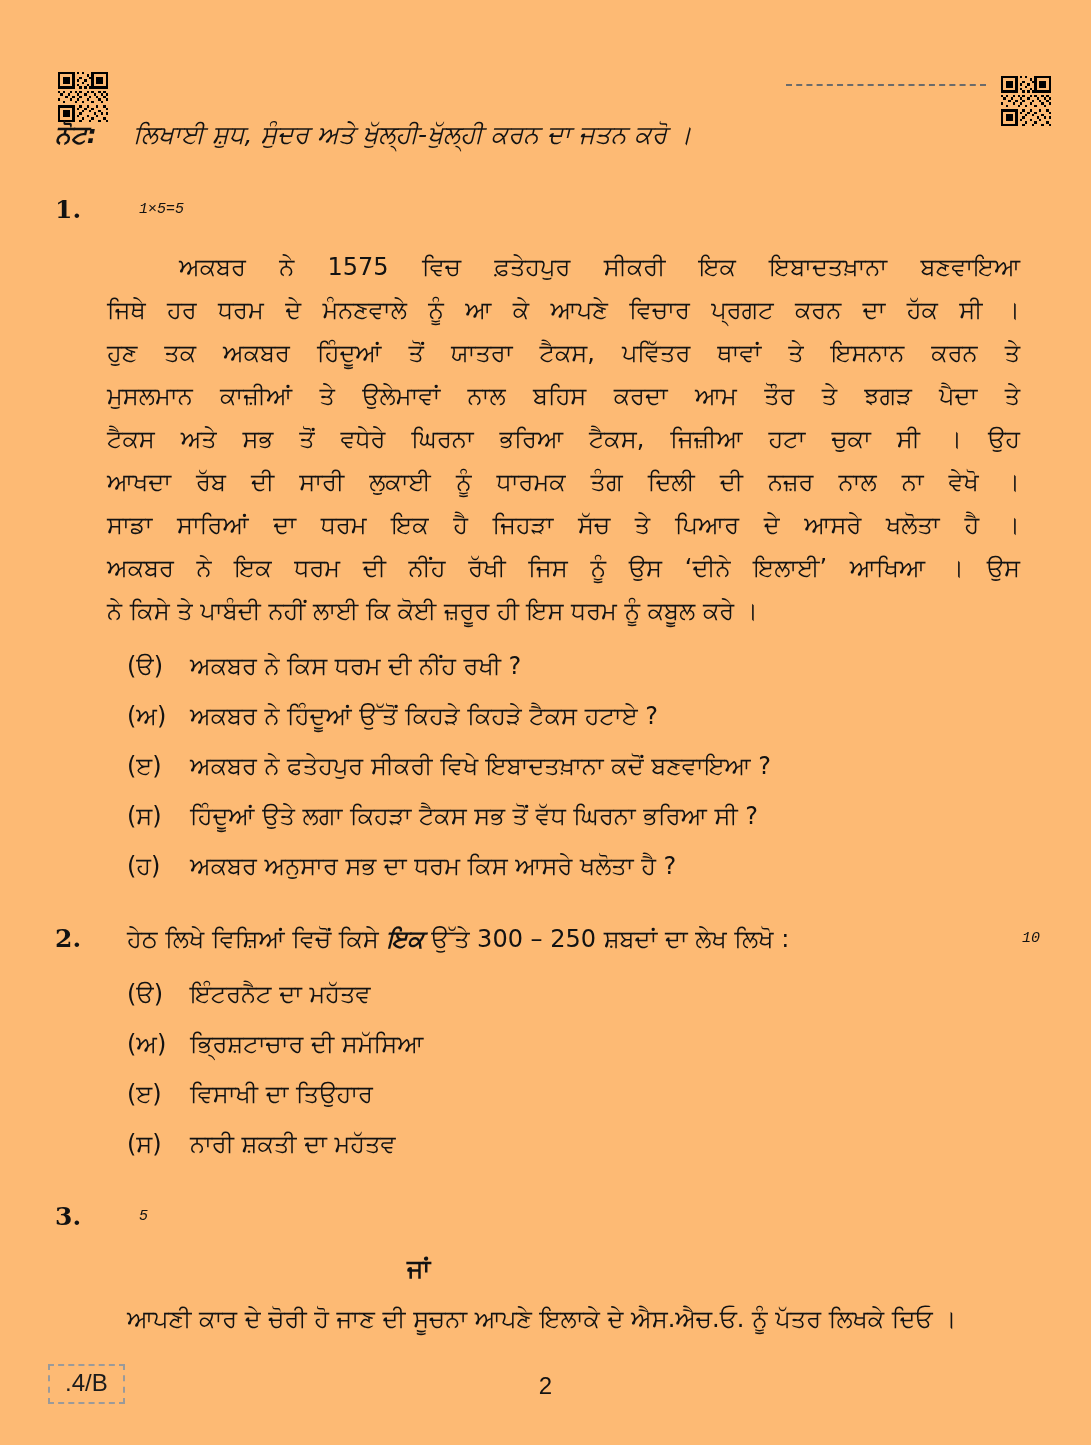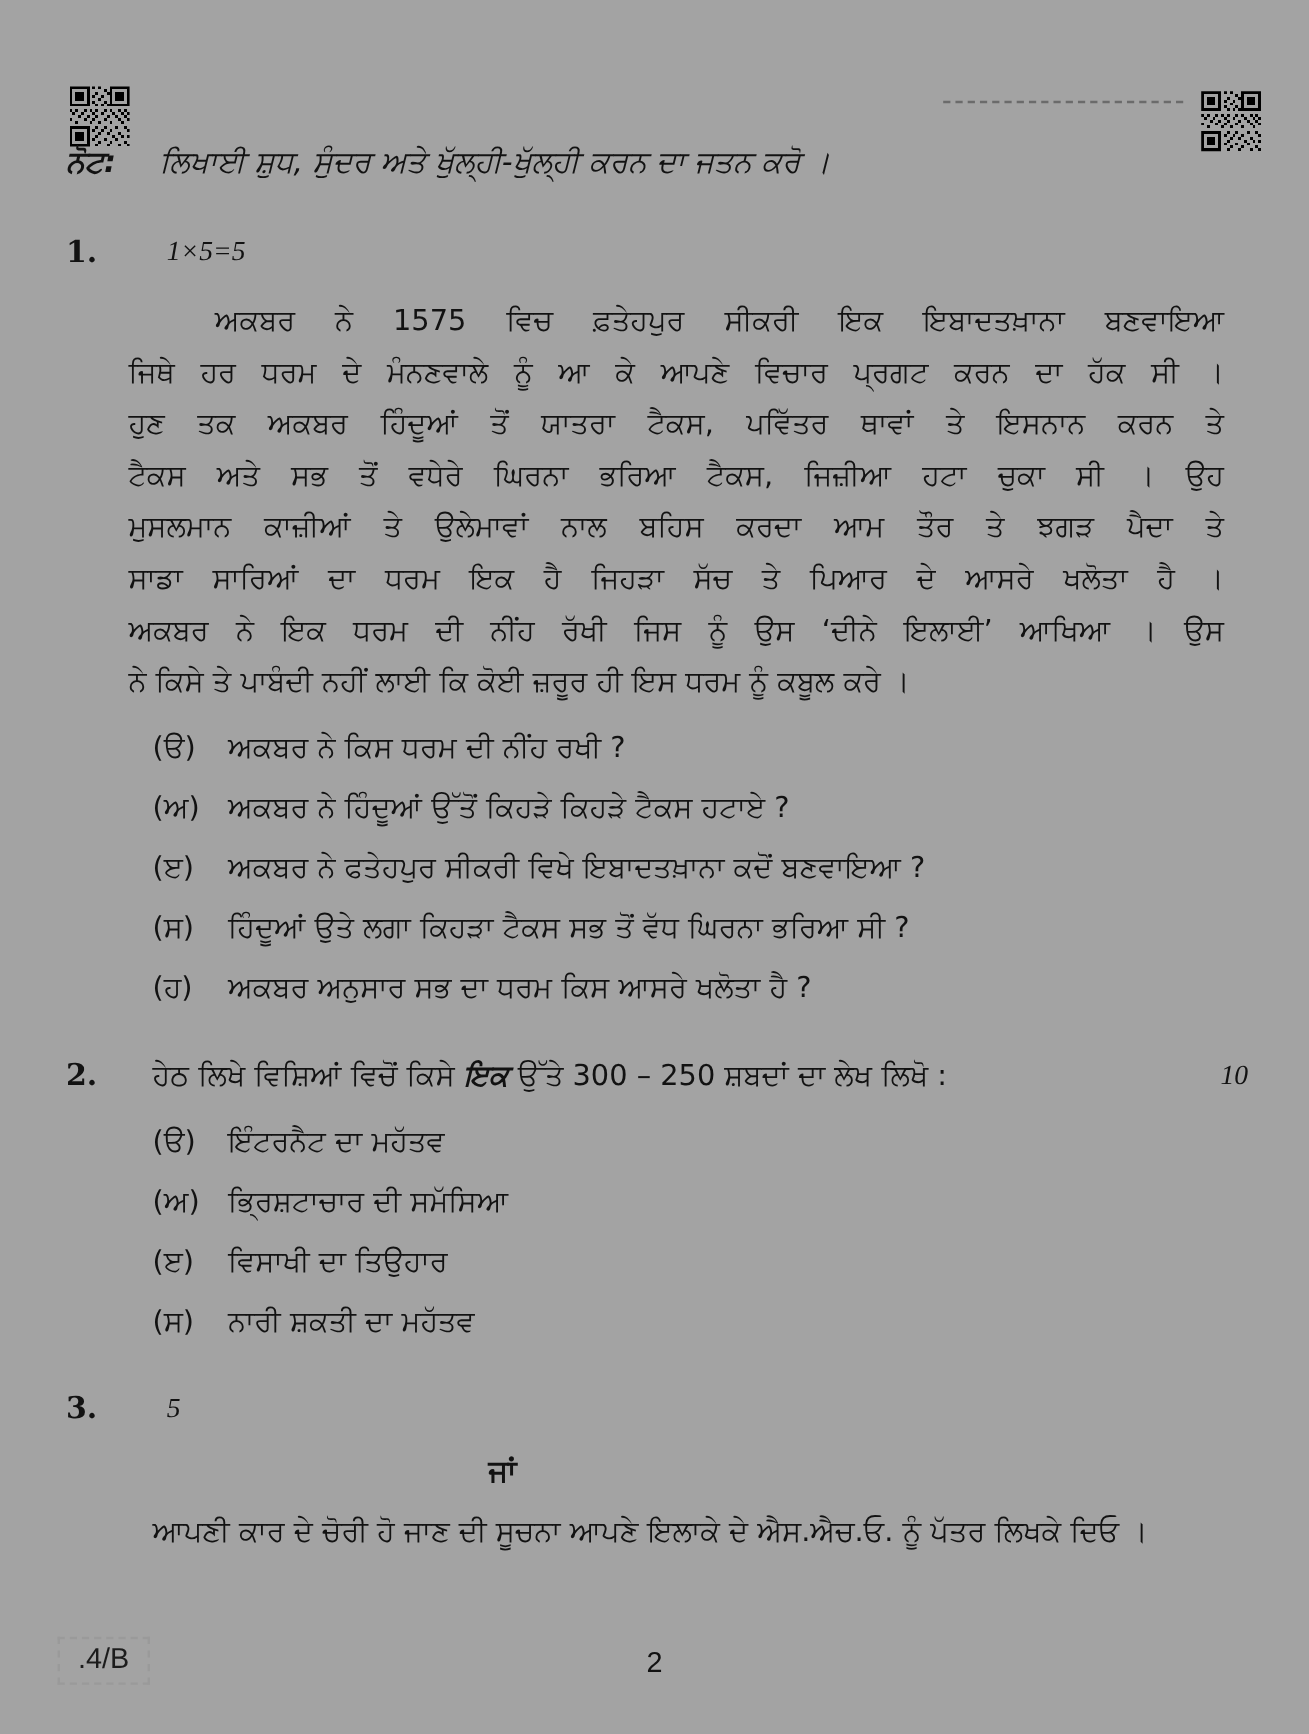--- a/index.html
+++ b/index.html
@@ -6,7 +6,7 @@
   .page{
     position:relative;
     width:1091px;height:1445px;
-    background:#a3a3a3;
+    background:#fdba74;
     color:#121212;
     font-family:"DejaVu Sans","Liberation Sans",sans-serif;
     font-size:24px;

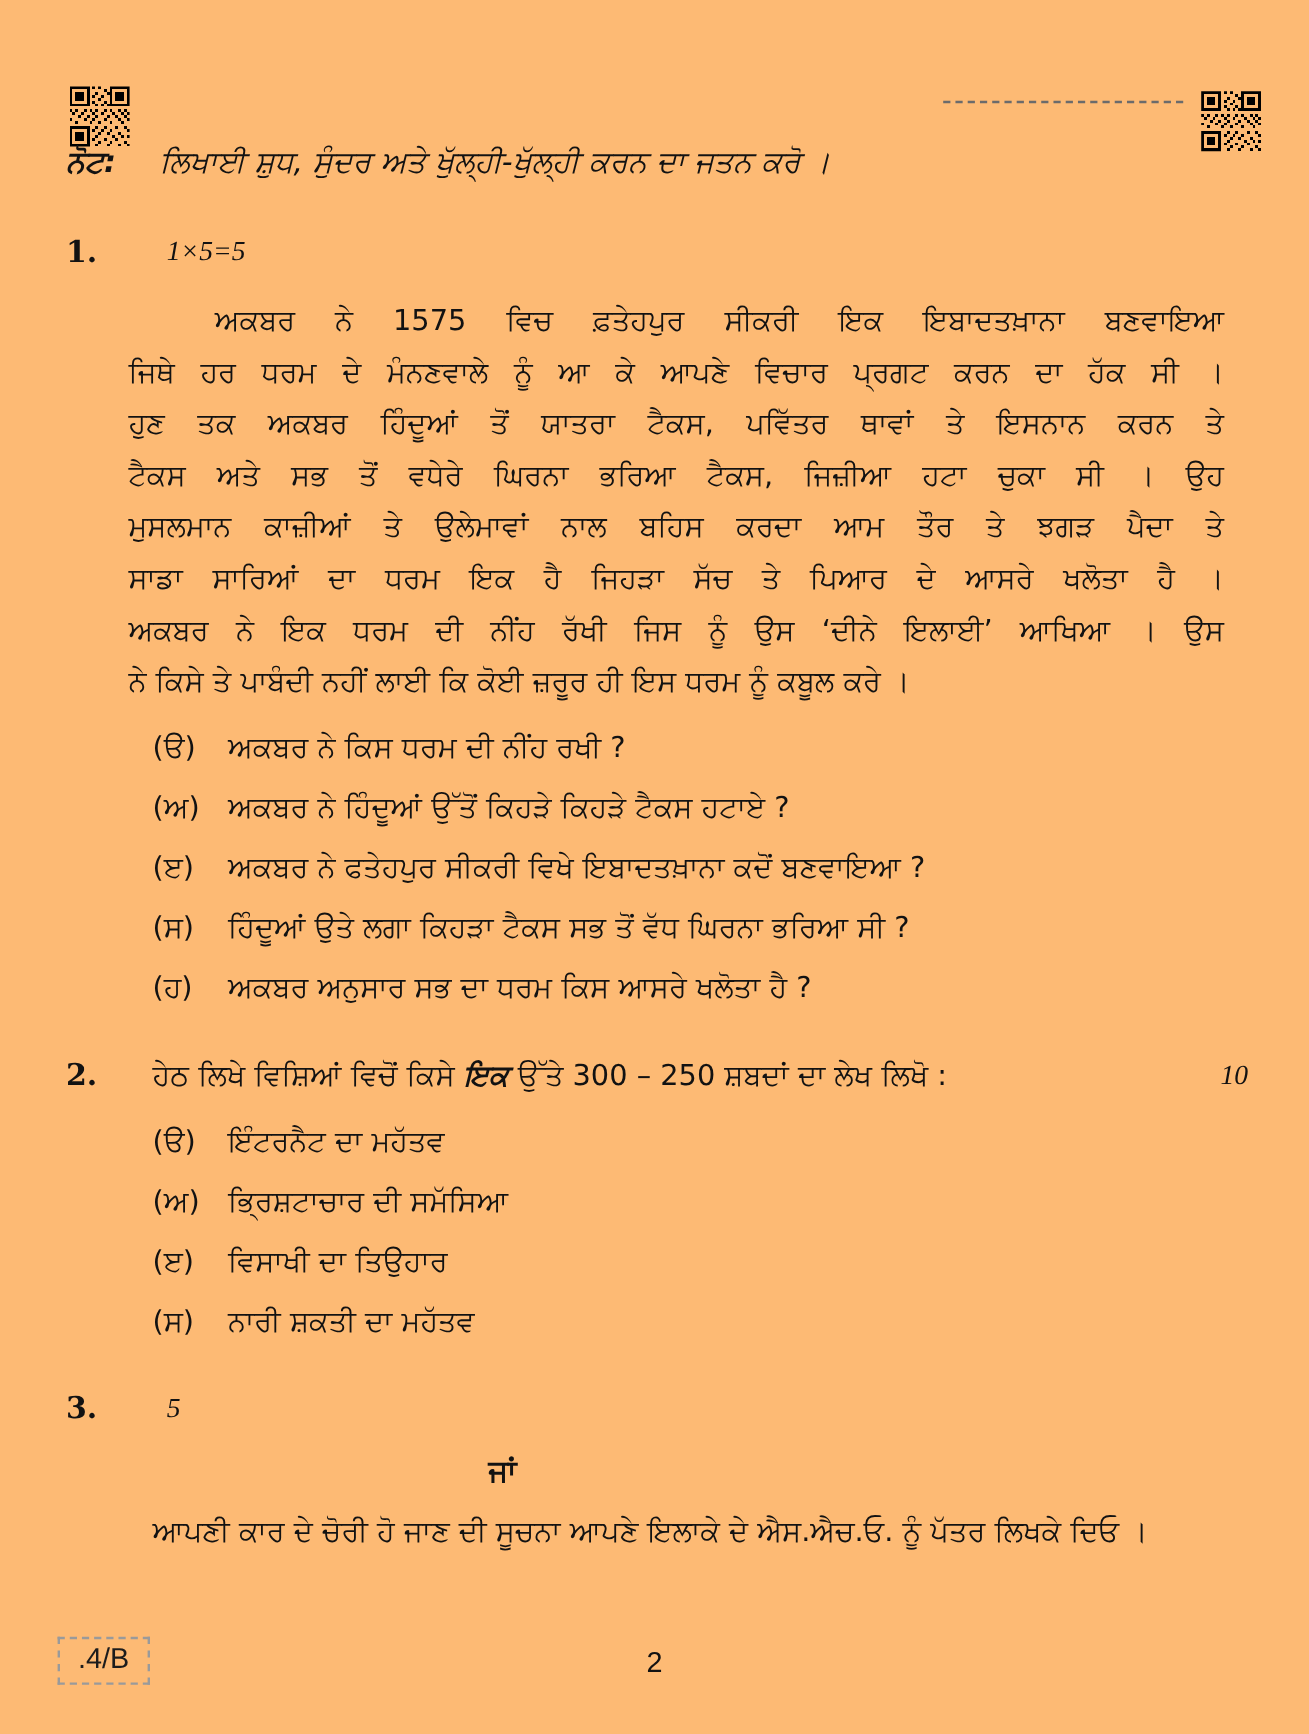--- a/index.html
+++ b/index.html
@@ -24,7 +24,7 @@
   .q-row{display:flex;align-items:flex-start;line-height:44px;}
   .q-num{flex:0 0 72px;font-family:"DejaVu Serif","Liberation Serif",serif;font-weight:bold;font-size:25px;}
   .q-text{flex:1 1 auto;}
-  .q-marks{flex:0 0 auto;font-family:Liberation Serif, serif;font-style:italic;font-size:23px;padding-left:12px;text-align:center;}
+  .q-marks{flex:0 0 auto;font-family:Liberation Mono, monospace;font-style:italic;font-size:15px;padding-left:12px;text-align:center;}
   .marks-bottom{align-self:flex-end;}
   .bold-italic{font-weight:bold;font-style:italic;}
   

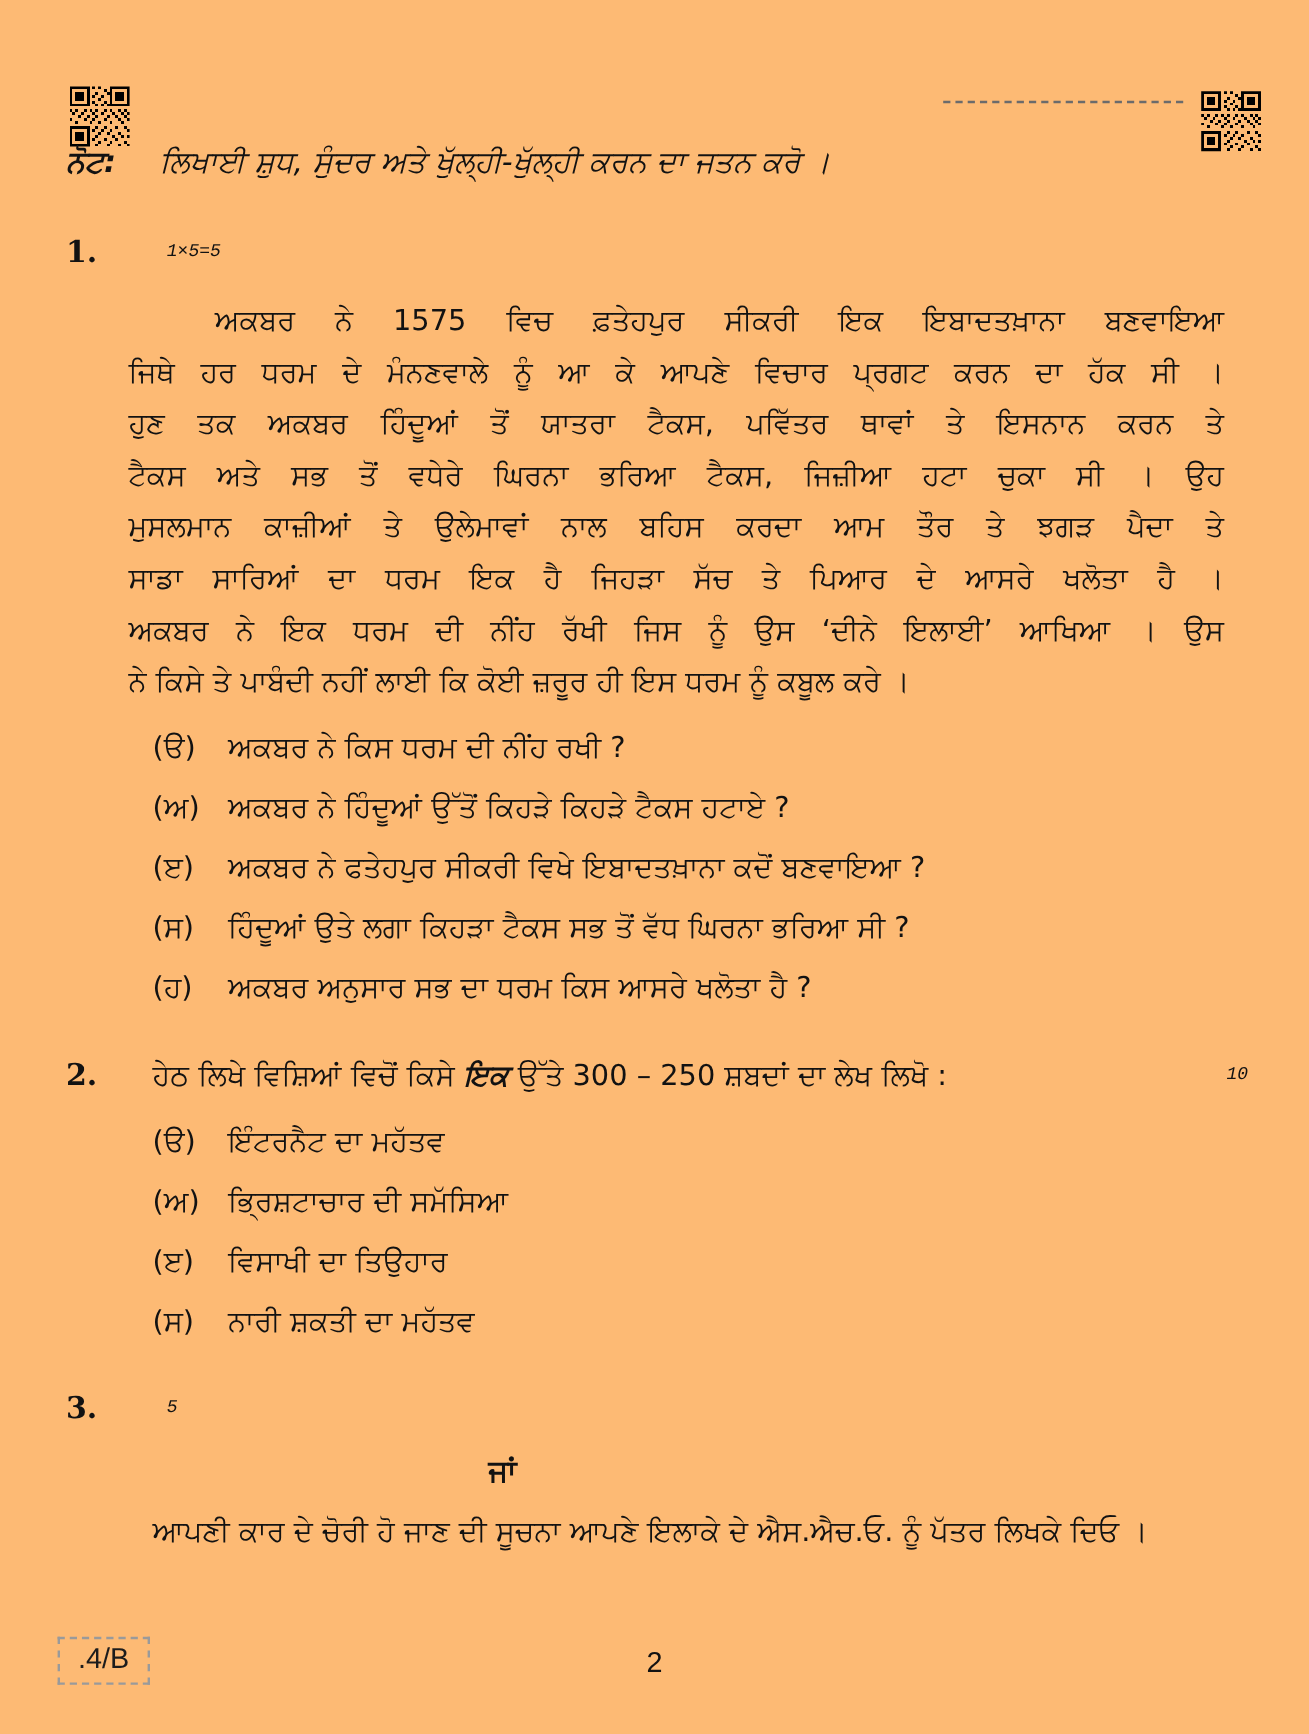--- a/index.html
+++ b/index.html
@@ -242,8 +242,8 @@
       <div class="p-line first">ਅਕਬਰ ਨੇ 1575 ਵਿਚ ਫ਼ਤੇਹਪੁਰ ਸੀਕਰੀ ਇਕ ਇਬਾਦਤਖ਼ਾਨਾ ਬਣਵਾਇਆ</div>
       <div class="p-line">ਜਿਥੇ ਹਰ ਧਰਮ ਦੇ ਮੰਨਣਵਾਲੇ ਨੂੰ ਆ ਕੇ ਆਪਣੇ ਵਿਚਾਰ ਪ੍ਰਗਟ ਕਰਨ ਦਾ ਹੱਕ ਸੀ ।</div>
       <div class="p-line">ਹੁਣ ਤਕ ਅਕਬਰ ਹਿੰਦੂਆਂ ਤੋਂ ਯਾਤਰਾ ਟੈਕਸ, ਪਵਿੱਤਰ ਥਾਵਾਂ ਤੇ ਇਸਨਾਨ ਕਰਨ ਤੇ</div>
+      <div class="p-line">ਮੁਸਲਮਾਨ ਕਾਜ਼ੀਆਂ ਤੇ ਉਲੇਮਾਵਾਂ ਨਾਲ ਬਹਿਸ ਕਰਦਾ ਆਮ ਤੌਰ ਤੇ ਝਗੜ ਪੈਦਾ ਤੇ</div>
       <div class="p-line">ਟੈਕਸ ਅਤੇ ਸਭ ਤੋਂ ਵਧੇਰੇ ਘਿਰਨਾ ਭਰਿਆ ਟੈਕਸ, ਜਿਜ਼ੀਆ ਹਟਾ ਚੁਕਾ ਸੀ । ਉਹ</div>
-      <div class="p-line">ਮੁਸਲਮਾਨ ਕਾਜ਼ੀਆਂ ਤੇ ਉਲੇਮਾਵਾਂ ਨਾਲ ਬਹਿਸ ਕਰਦਾ ਆਮ ਤੌਰ ਤੇ ਝਗੜ ਪੈਦਾ ਤੇ</div>
       <div class="p-line">ਸਾਡਾ ਸਾਰਿਆਂ ਦਾ ਧਰਮ ਇਕ ਹੈ ਜਿਹੜਾ ਸੱਚ ਤੇ ਪਿਆਰ ਦੇ ਆਸਰੇ ਖਲੋਤਾ ਹੈ ।</div>
       <div class="p-line">ਅਕਬਰ ਨੇ ਇਕ ਧਰਮ ਦੀ ਨੀਂਹ ਰੱਖੀ ਜਿਸ ਨੂੰ ਉਸ ‘ਦੀਨੇ ਇਲਾਈ’ ਆਖਿਆ । ਉਸ</div>
       <div class="p-line last">ਨੇ ਕਿਸੇ ਤੇ ਪਾਬੰਦੀ ਨਹੀਂ ਲਾਈ ਕਿ ਕੋਈ ਜ਼ਰੂਰ ਹੀ ਇਸ ਧਰਮ ਨੂੰ ਕਬੂਲ ਕਰੇ ।</div>

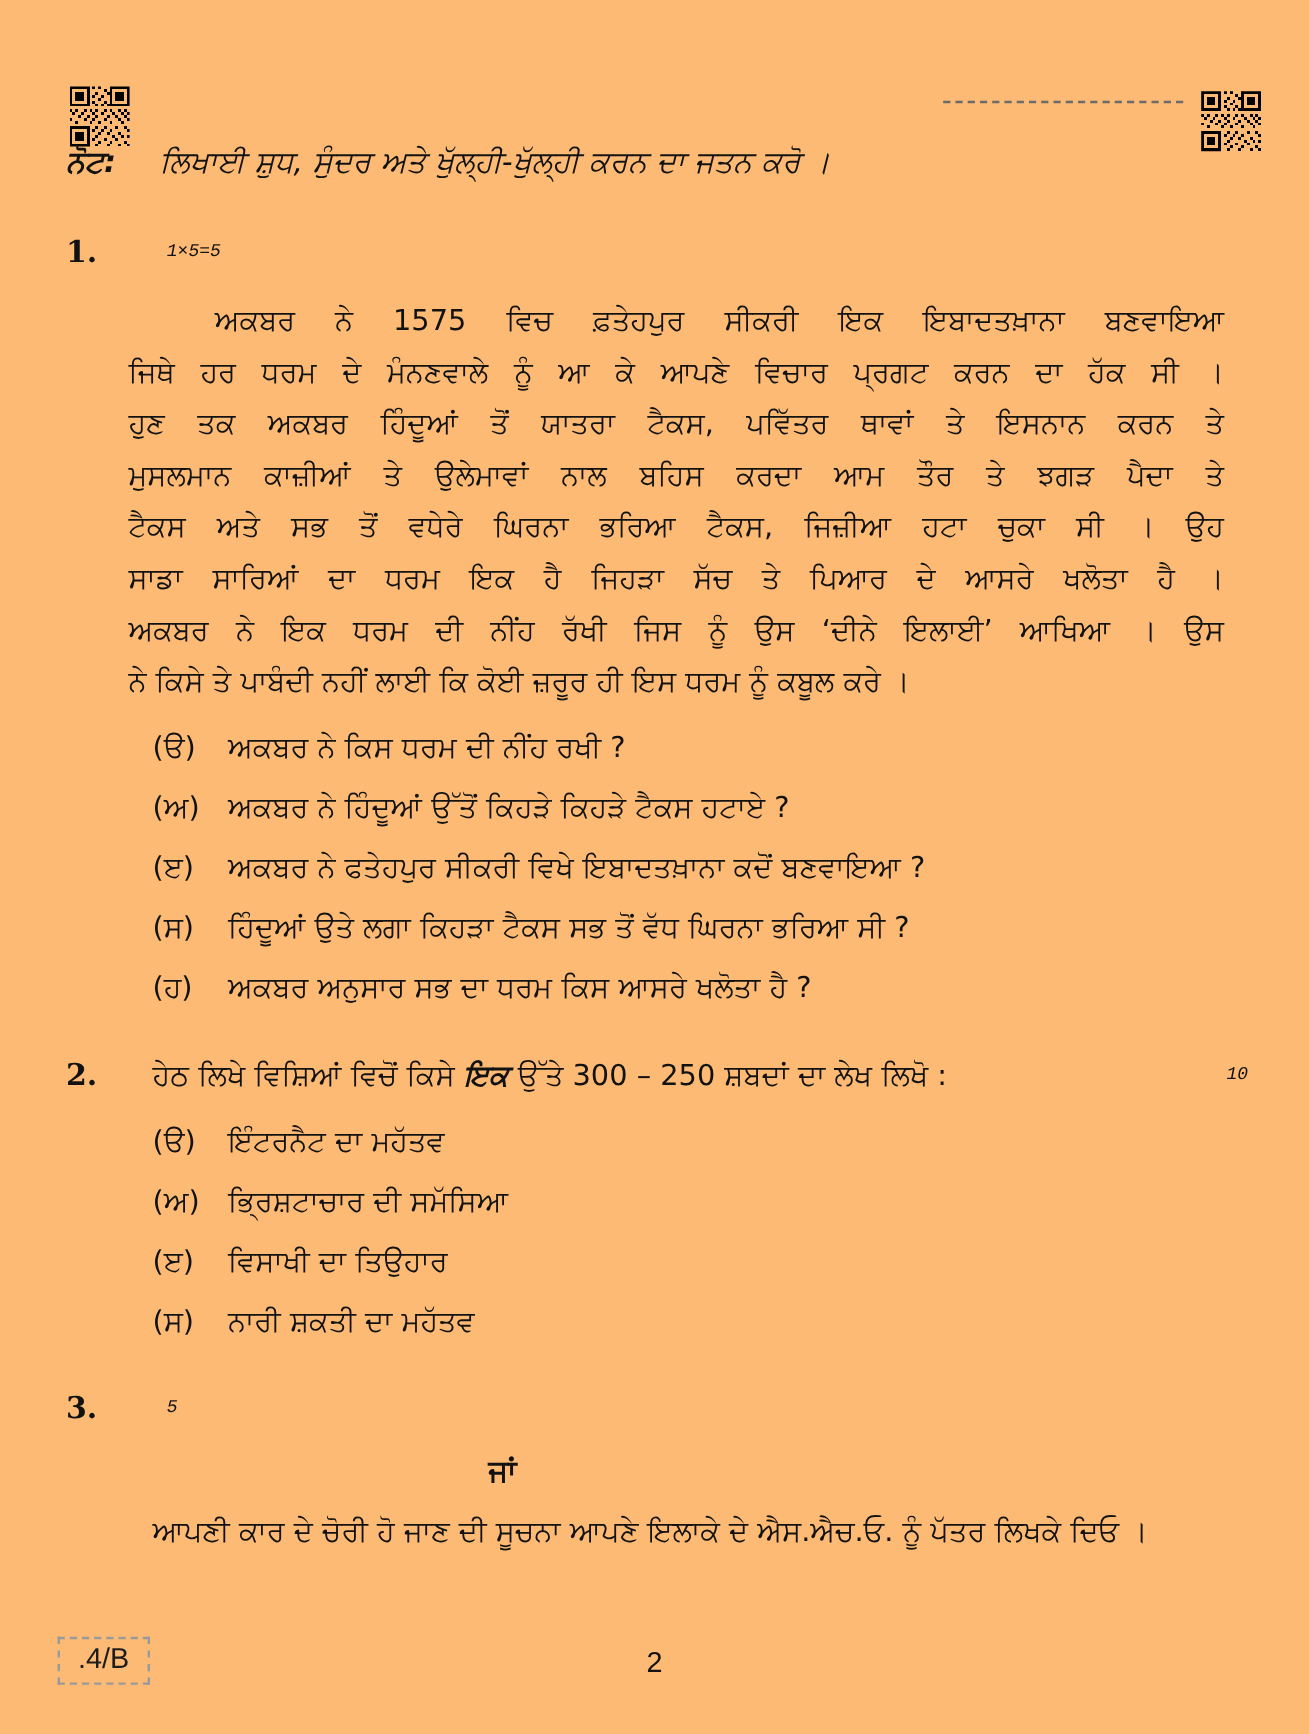--- a/index.html
+++ b/index.html
@@ -244,6 +244,7 @@
       <div class="p-line">ਹੁਣ ਤਕ ਅਕਬਰ ਹਿੰਦੂਆਂ ਤੋਂ ਯਾਤਰਾ ਟੈਕਸ, ਪਵਿੱਤਰ ਥਾਵਾਂ ਤੇ ਇਸਨਾਨ ਕਰਨ ਤੇ</div>
       <div class="p-line">ਮੁਸਲਮਾਨ ਕਾਜ਼ੀਆਂ ਤੇ ਉਲੇਮਾਵਾਂ ਨਾਲ ਬਹਿਸ ਕਰਦਾ ਆਮ ਤੌਰ ਤੇ ਝਗੜ ਪੈਦਾ ਤੇ</div>
       <div class="p-line">ਟੈਕਸ ਅਤੇ ਸਭ ਤੋਂ ਵਧੇਰੇ ਘਿਰਨਾ ਭਰਿਆ ਟੈਕਸ, ਜਿਜ਼ੀਆ ਹਟਾ ਚੁਕਾ ਸੀ । ਉਹ</div>
+      <div class="p-line">ਆਖਦਾ ਰੱਬ ਦੀ ਸਾਰੀ ਲੁਕਾਈ ਨੂੰ ਧਾਰਮਕ ਤੰਗ ਦਿਲੀ ਦੀ ਨਜ਼ਰ ਨਾਲ ਨਾ ਵੇਖੋ ।</div>
       <div class="p-line">ਸਾਡਾ ਸਾਰਿਆਂ ਦਾ ਧਰਮ ਇਕ ਹੈ ਜਿਹੜਾ ਸੱਚ ਤੇ ਪਿਆਰ ਦੇ ਆਸਰੇ ਖਲੋਤਾ ਹੈ ।</div>
       <div class="p-line">ਅਕਬਰ ਨੇ ਇਕ ਧਰਮ ਦੀ ਨੀਂਹ ਰੱਖੀ ਜਿਸ ਨੂੰ ਉਸ ‘ਦੀਨੇ ਇਲਾਈ’ ਆਖਿਆ । ਉਸ</div>
       <div class="p-line last">ਨੇ ਕਿਸੇ ਤੇ ਪਾਬੰਦੀ ਨਹੀਂ ਲਾਈ ਕਿ ਕੋਈ ਜ਼ਰੂਰ ਹੀ ਇਸ ਧਰਮ ਨੂੰ ਕਬੂਲ ਕਰੇ ।</div>

